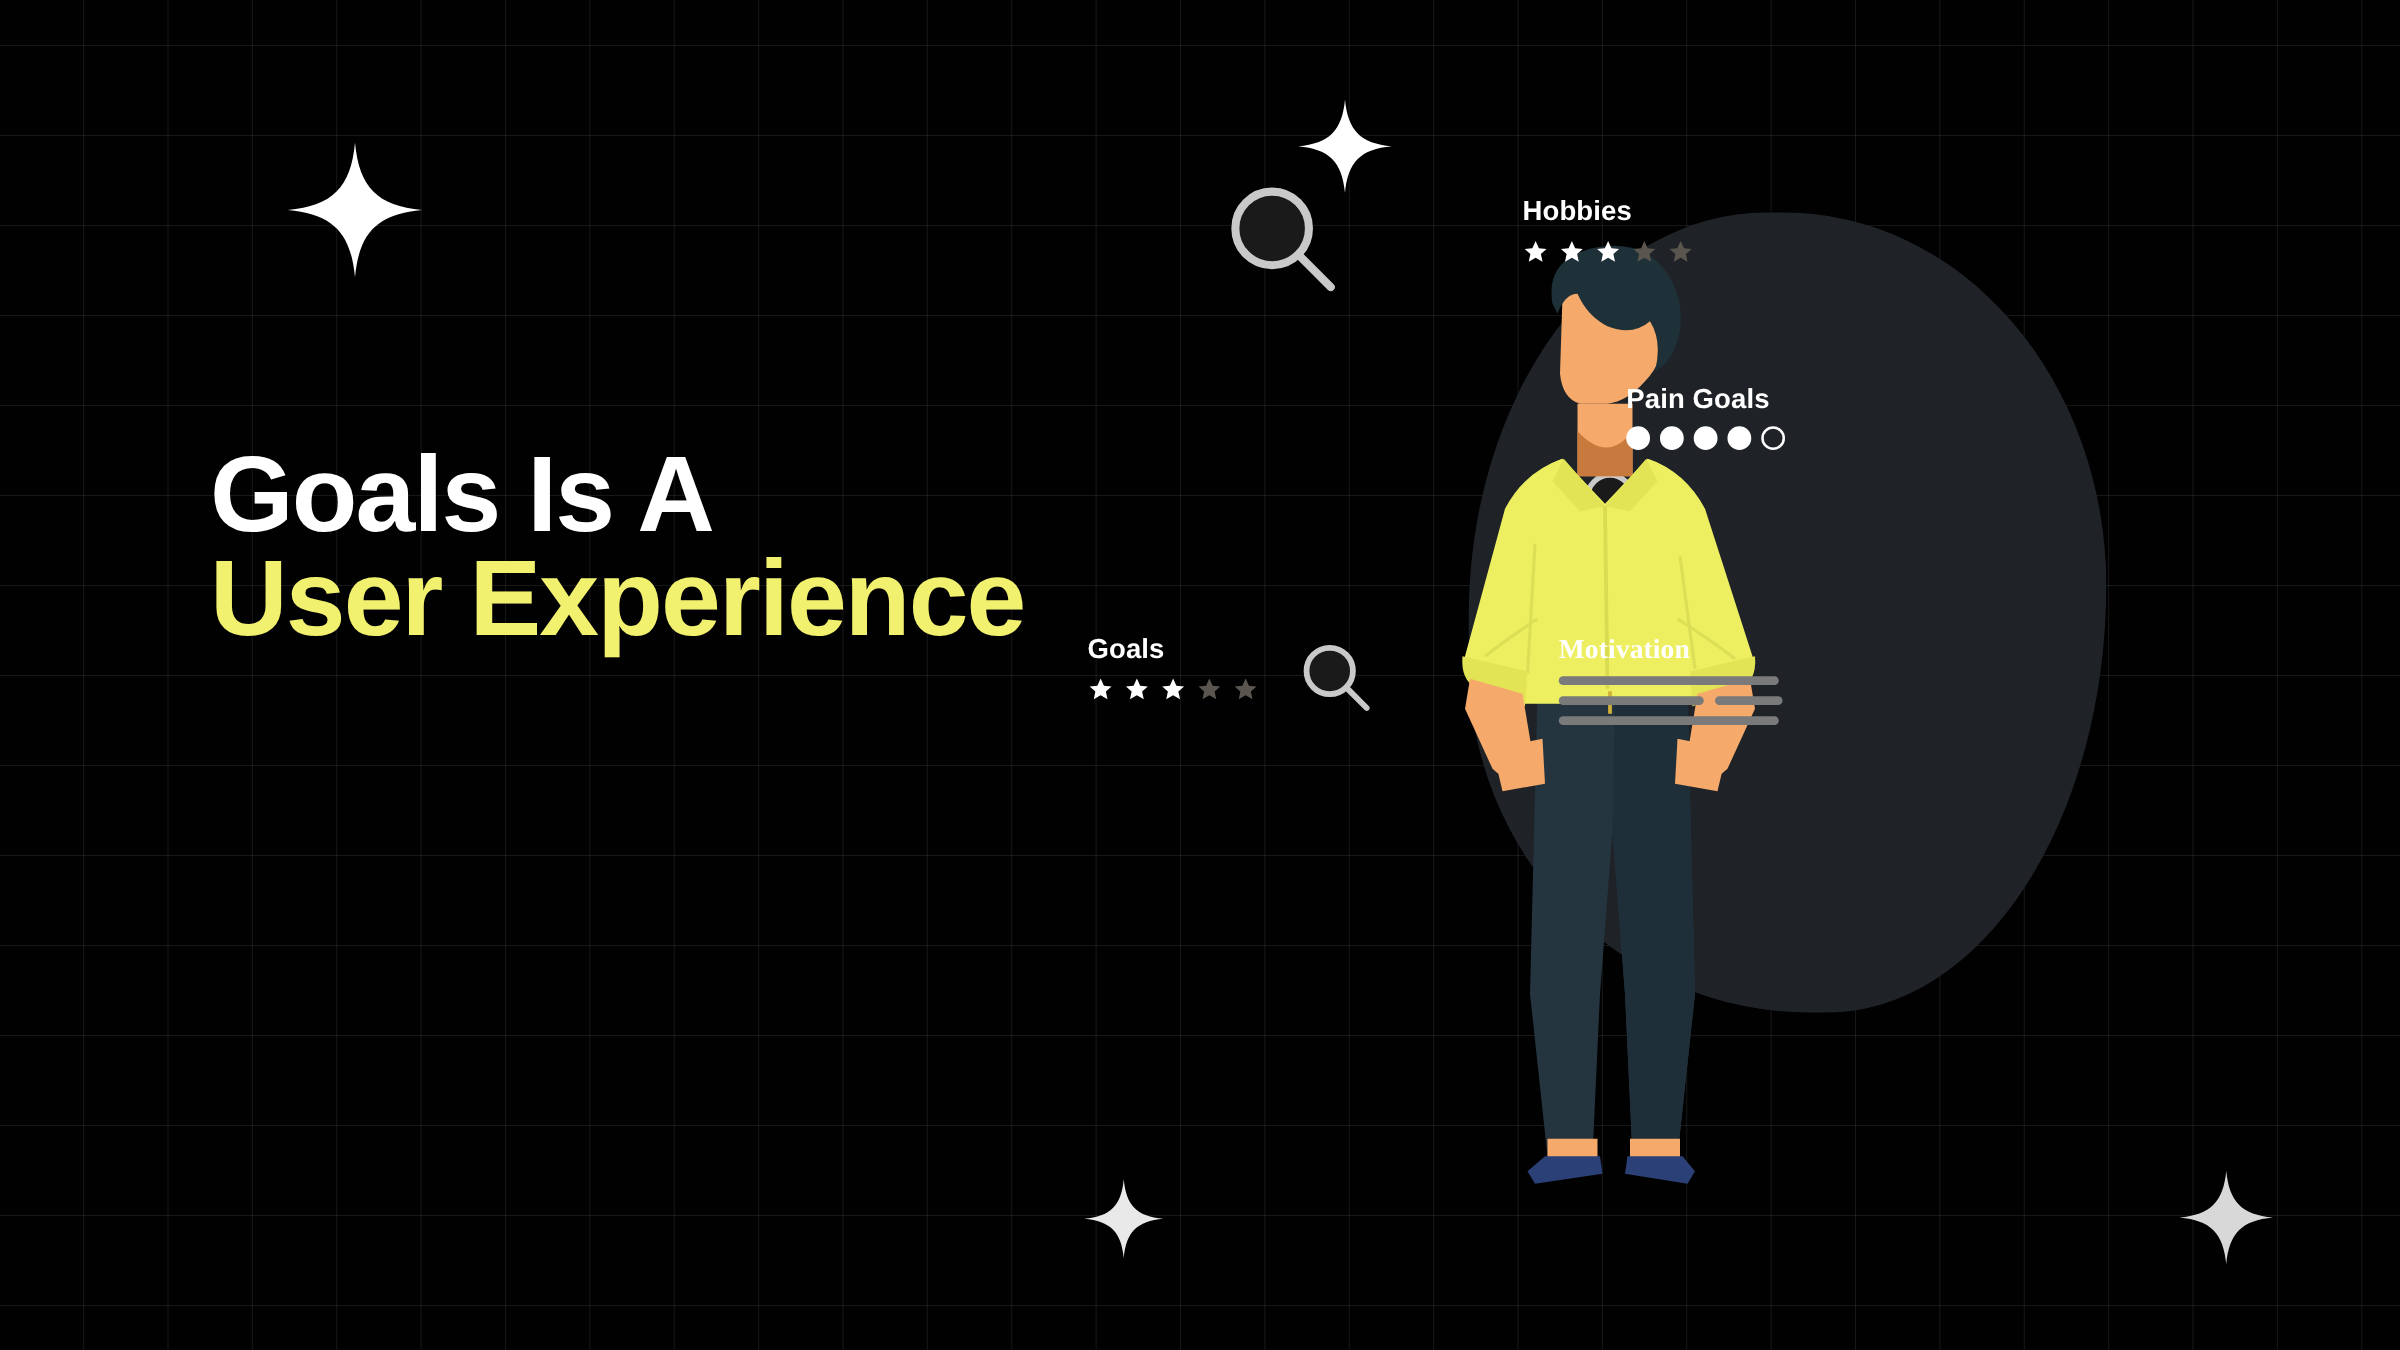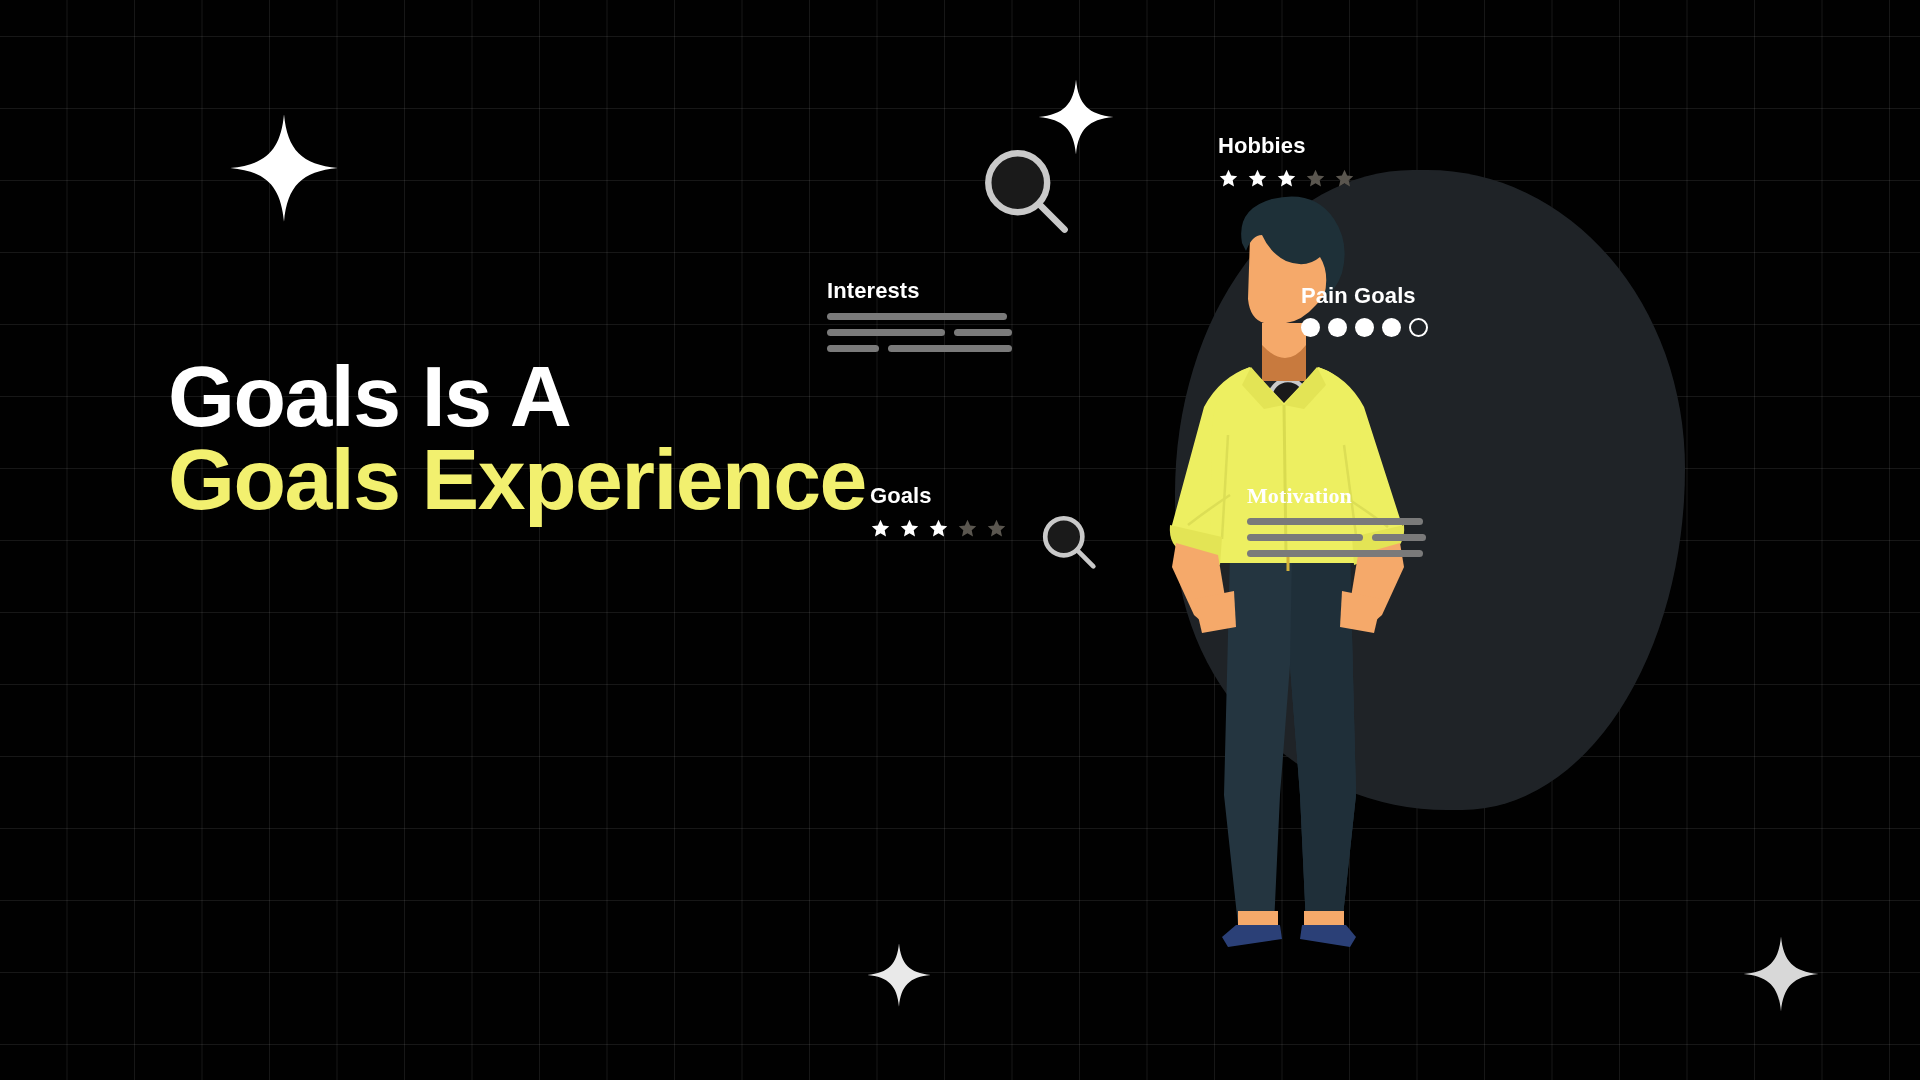--- a/index.html
+++ b/index.html
@@ -72,6 +72,7 @@
     letter-spacing:0.1px;
     white-space:nowrap;
     margin-bottom:9px;
+    margin-top:23px;
   }
   .rating { display:flex; gap:8px; align-items:center; }
   .rating .star { width:21px; height:21px; display:block; }

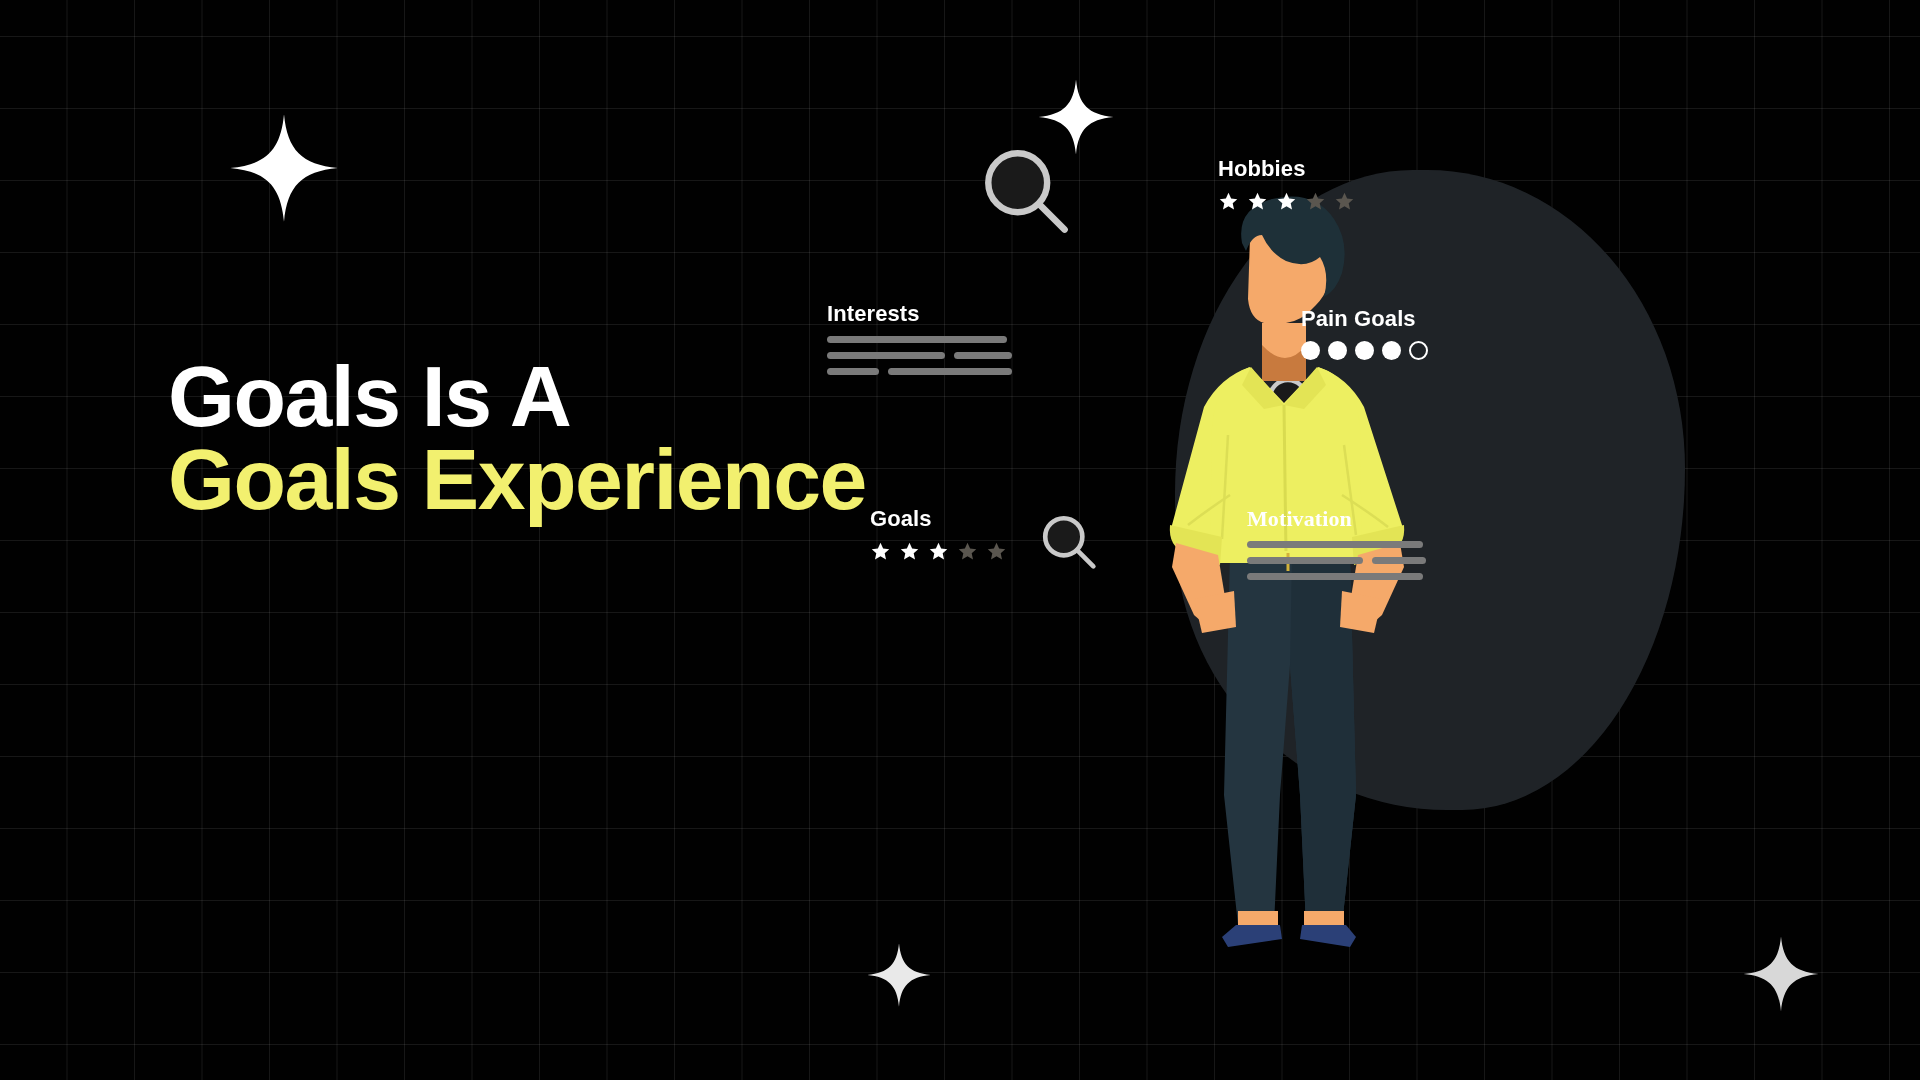--- a/index.html
+++ b/index.html
@@ -227,22 +227,6 @@
       </div>
     </div>
 
-    <div class="attr" style="left:-133px; top:278px;">
-      <div class="attr-title">Interests</div>
-      <div class="lines">
-        <div class="line-row">
-          <span class="bar" style="width:180px;"></span>
-        </div>
-        <div class="line-row">
-          <span class="bar" style="width:118px;"></span>
-          <span class="bar" style="width:58px;"></span>
-        </div>
-        <div class="line-row">
-          <span class="bar" style="width:52px;"></span>
-          <span class="bar" style="width:124px;"></span>
-        </div>
-      </div>
-    </div>
 
     <div class="attr" style="left:341px; top:283px;">
       <div class="attr-title">Pain Goals</div>

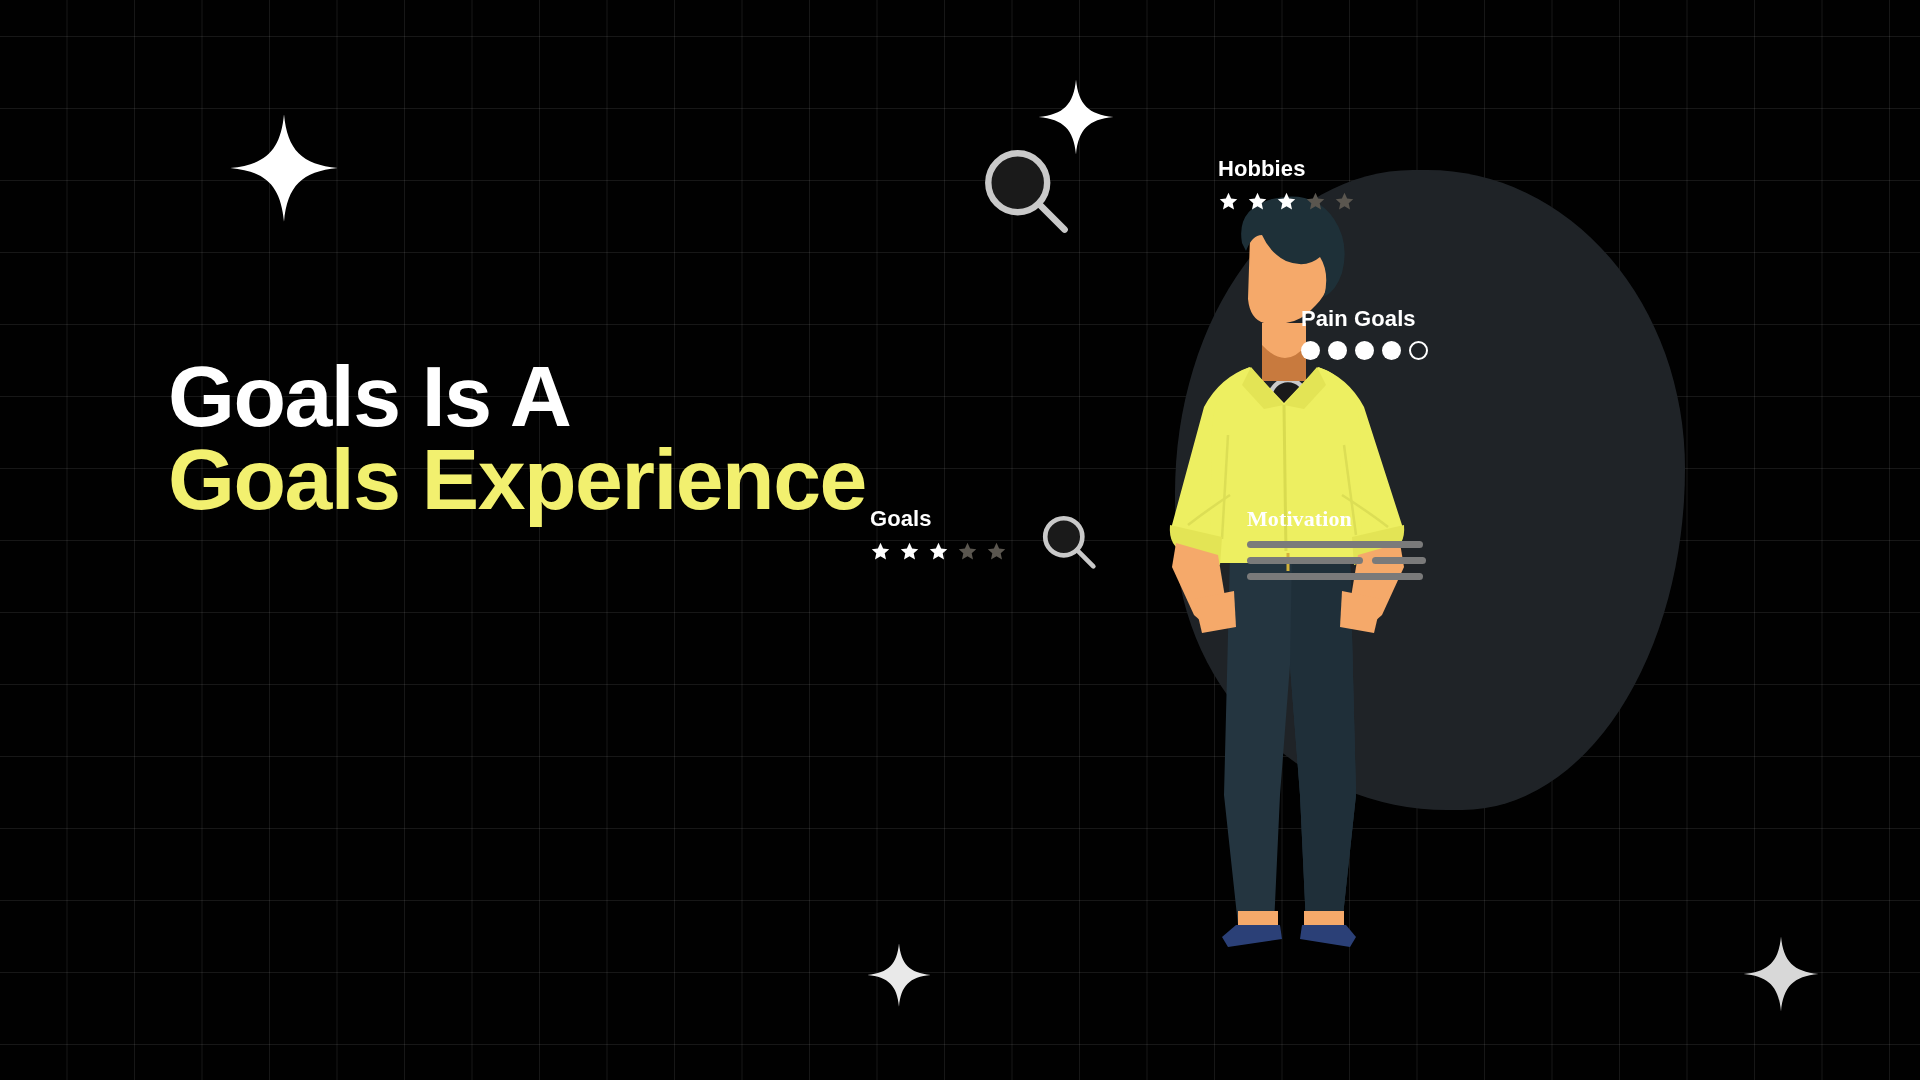--- a/index.html
+++ b/index.html
@@ -124,7 +124,7 @@
   <div class="headline">
     <h1>
       <span>Goals Is A</span><br>
-      <span class="accent">Goals Experience</span>
+      <span class="accent">User Experience</span>
     </h1>
   </div>
 

